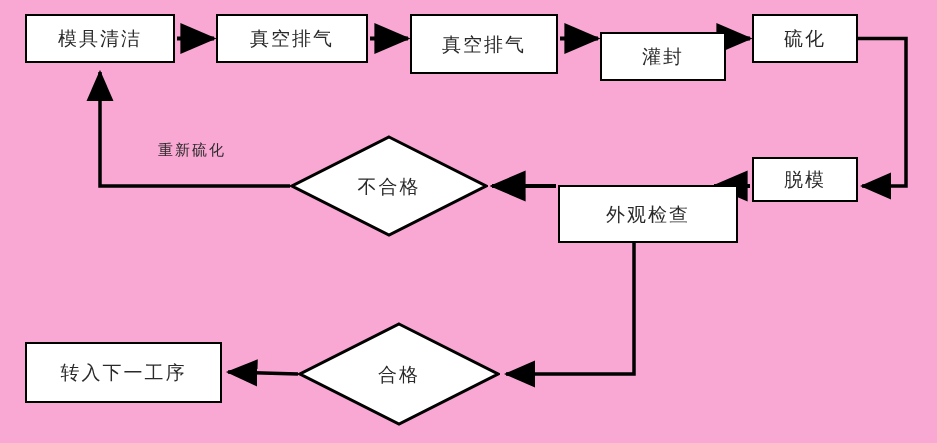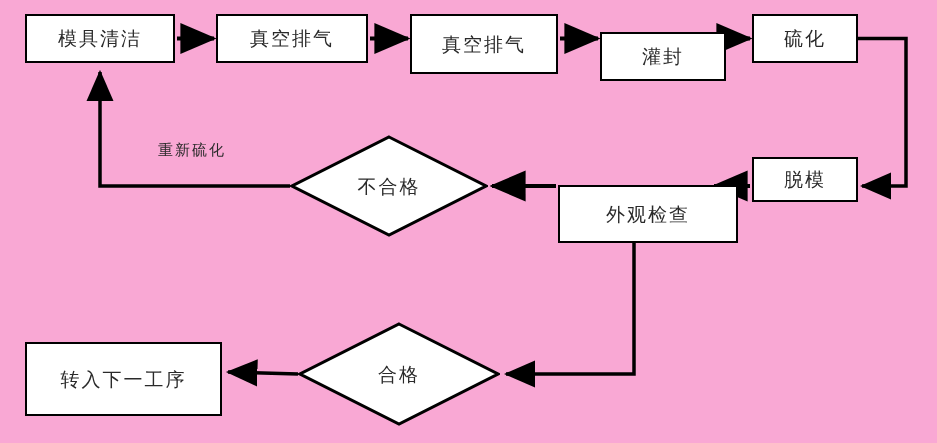--- a/index.html
+++ b/index.html
@@ -149,7 +149,7 @@
     <span class="node-label">合格</span>
   </div>
 
-  <div class="node proc" style="left:25px; top:342px; width:197px; height:74px;">
+  <div class="node proc" style="left:25px; top:342px; width:197px; height:61px;">
     <span class="node-label">转入下一工序</span>
   </div>
 

